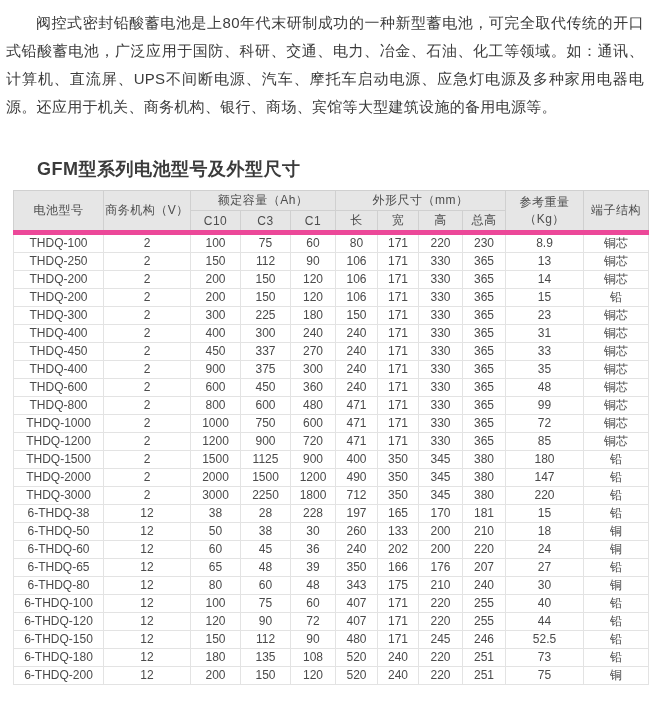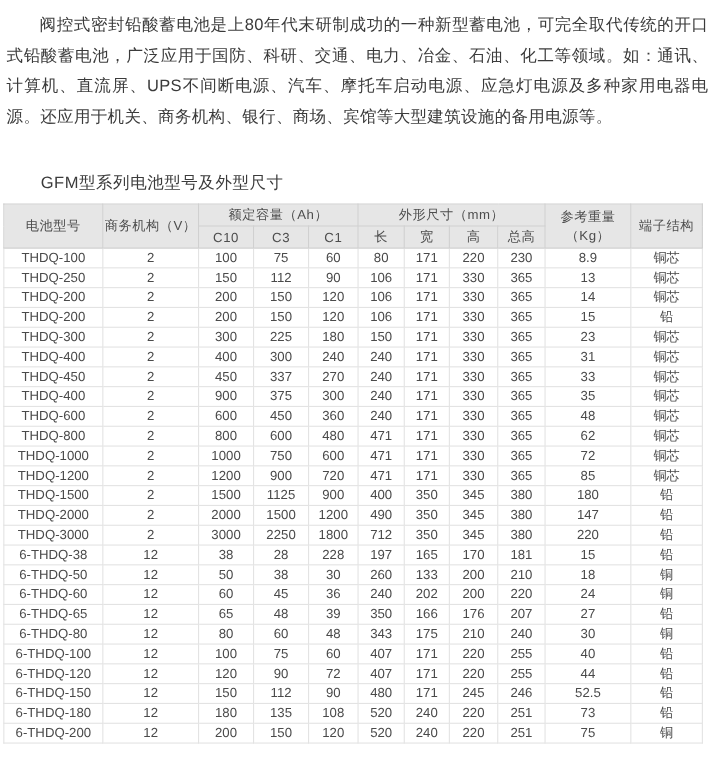--- a/index.html
+++ b/index.html
@@ -27,8 +27,8 @@
   }
   .section-title {
     margin: 36px 0 9px 37px;
-    font-size: 15px;
-    font-weight: normal;
+    font-size: 18px;
+    font-weight: bold;
     color: #3b3b3b;
     letter-spacing: 0.5px;
   }

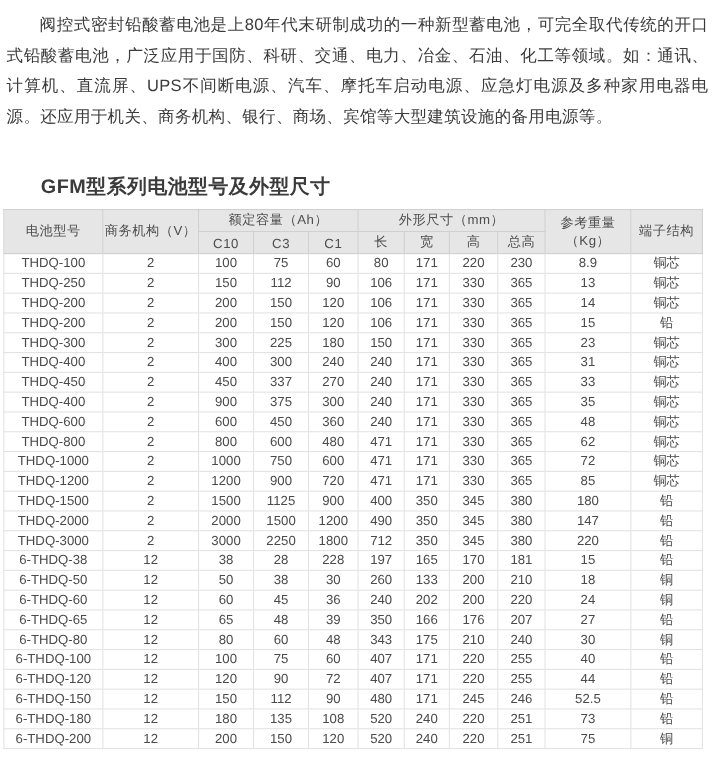--- a/index.html
+++ b/index.html
@@ -35,7 +35,7 @@
   table.battery-table {
     border-collapse: collapse;
     table-layout: fixed;
-    margin-left: 3px;
+    margin-left: 13px;
     width: 635px;
     border: 1px solid #c6c6c6;
   }

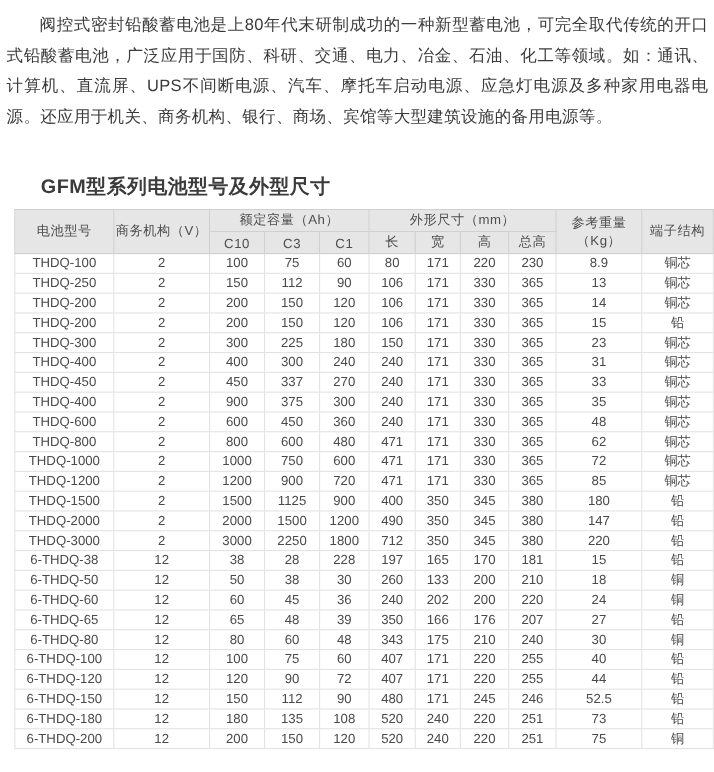--- a/index.html
+++ b/index.html
@@ -62,7 +62,7 @@
     overflow: hidden;
   }
   table.battery-table tbody tr:first-child td {
-    border-top: 1px solid #ec4899;
+    border-top: 5px solid #ec4899;
   }
 </style>
 </head>

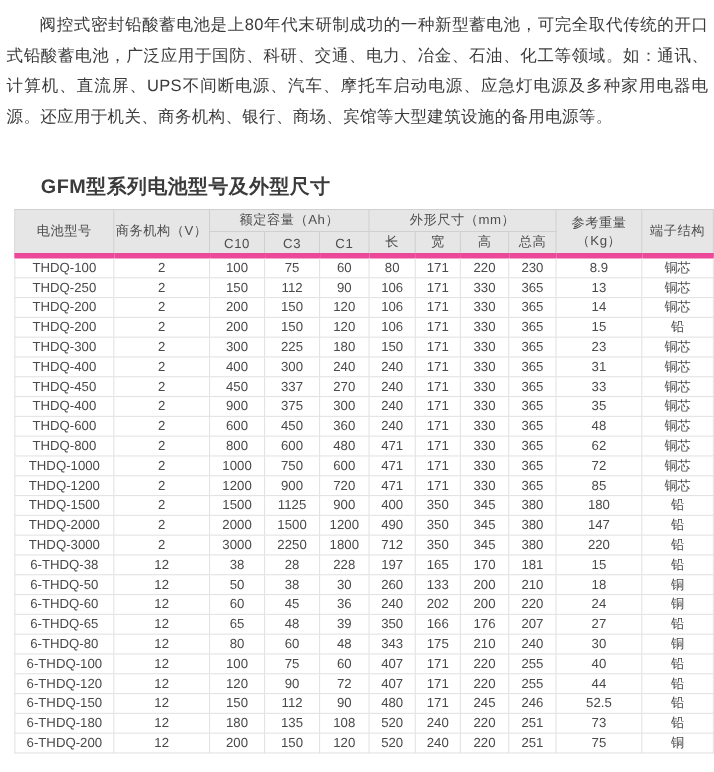--- a/index.html
+++ b/index.html
@@ -235,7 +235,7 @@
           <td>171</td>
           <td>330</td>
           <td>365</td>
-          <td>62</td>
+          <td>99</td>
           <td>铜芯</td>
         </tr>
         <tr>

